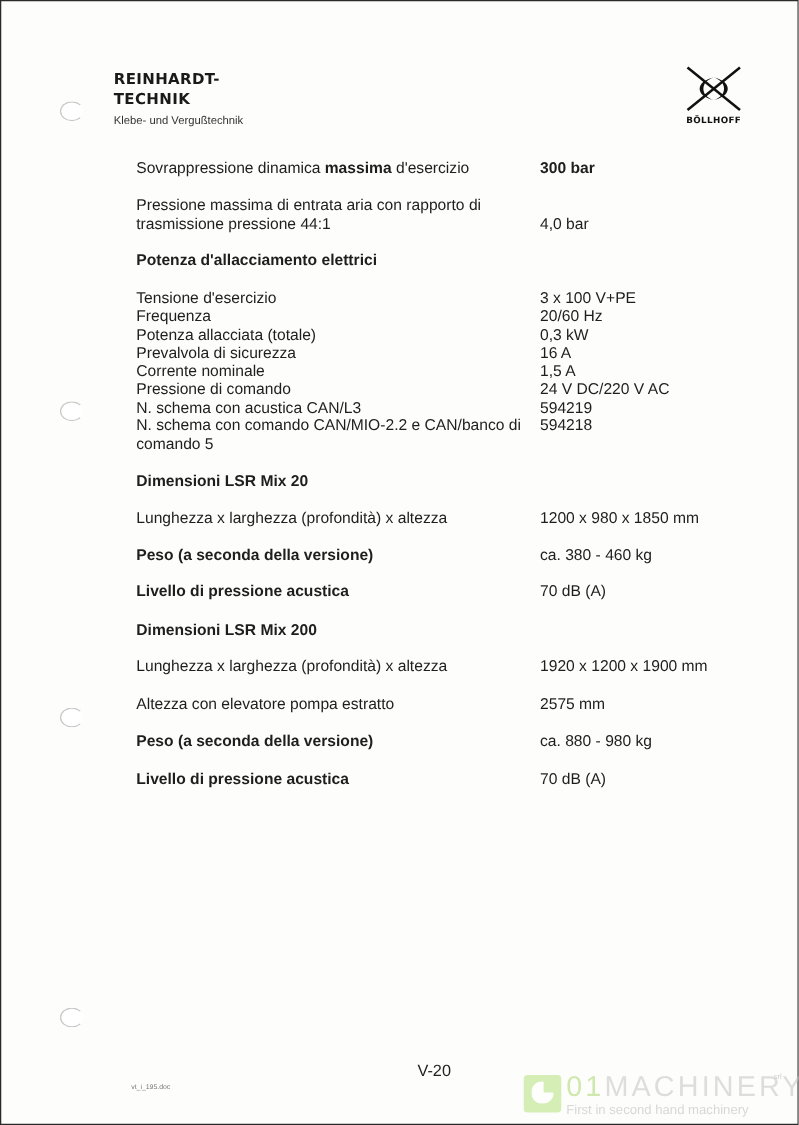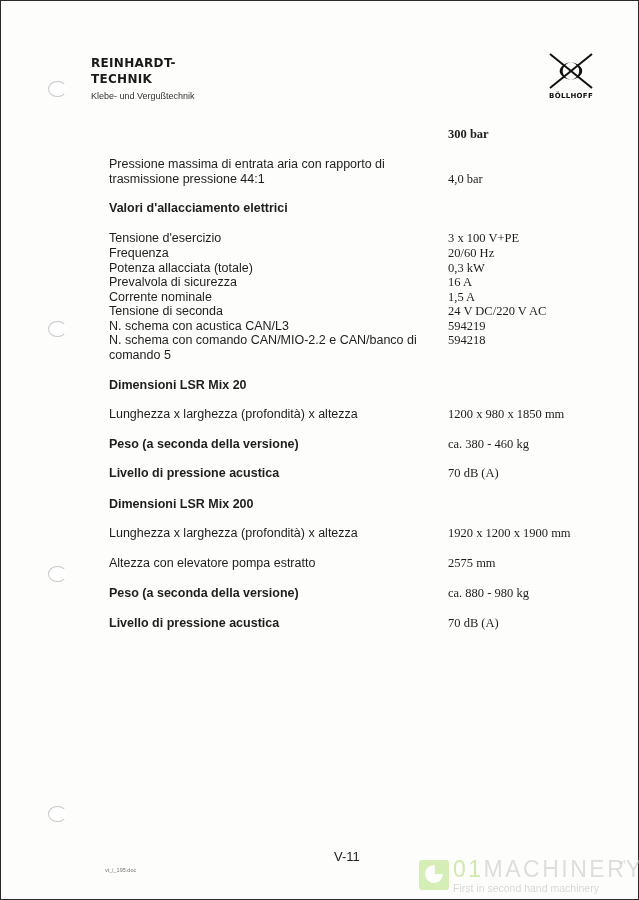--- a/index.html
+++ b/index.html
@@ -100,6 +100,7 @@
     <div class="lname">BÖLLHOFF</div>
   </div>
 
+  <div class="row lab" style="top:126px"><span>Sovrappressione dinamica </span><span class="b">massima</span><span> d'esercizio</span></div>
   <div class="row val b" style="top:126px">300 bar</div>
 
   <div class="row lab" style="top:156px">Pressione massima di entrata aria con rapporto di</div>

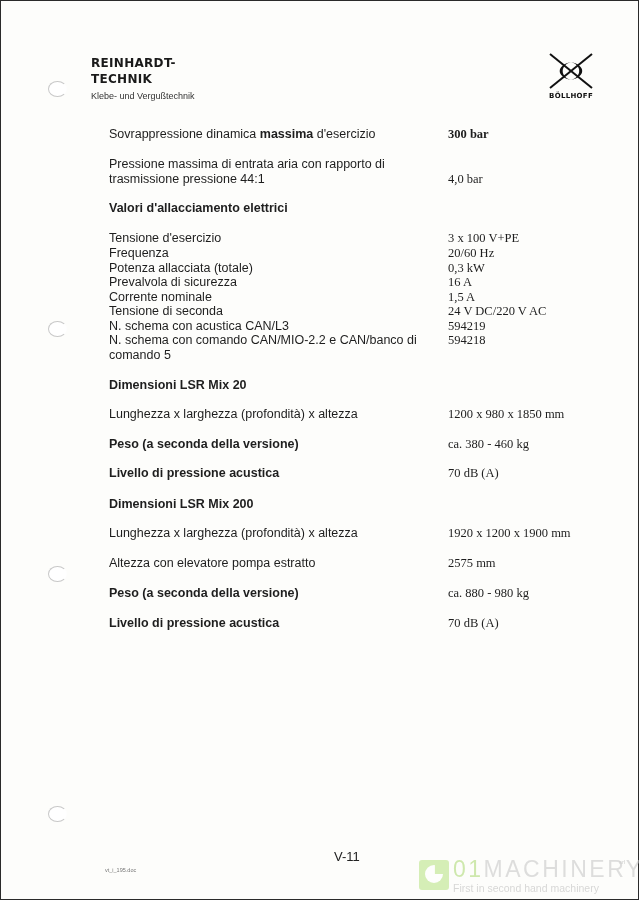--- a/index.html
+++ b/index.html
@@ -44,7 +44,7 @@
       position: absolute; font-size: 12.5px; line-height: 14.8px;
     }
     .lab { left: 108px; }
-    .val { left: 447px; font-family: Liberation Serif, serif; }
+    .val { left: 431px; }
     .b { font-weight: bold; }
     .footer-doc {
       position: absolute; left: 104px; top: 866px; font-size: 5.5px; color: #777;

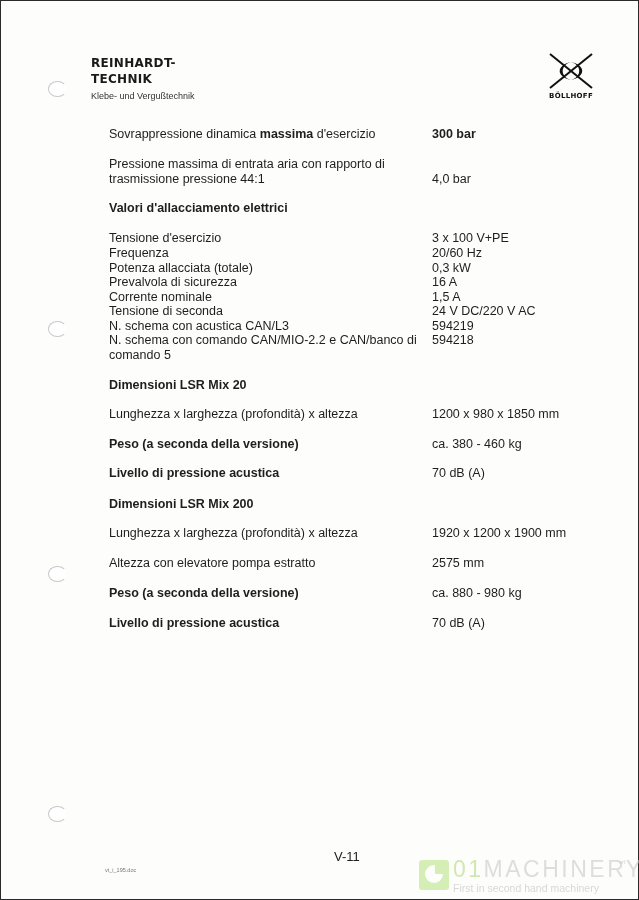--- a/index.html
+++ b/index.html
@@ -107,7 +107,7 @@
   <div class="row lab" style="top:171px">trasmissione pressione 44:1</div>
   <div class="row val" style="top:171px">4,0 bar</div>
 
-  <div class="row lab b" style="top:200px">Valori d'allacciamento elettrici</div>
+  <div class="row lab b" style="top:200px">Potenza d'allacciamento elettrici</div>
 
   <div class="row lab" style="top:230px">Tensione d'esercizio</div>
   <div class="row val" style="top:230px">3 x 100 V+PE</div>

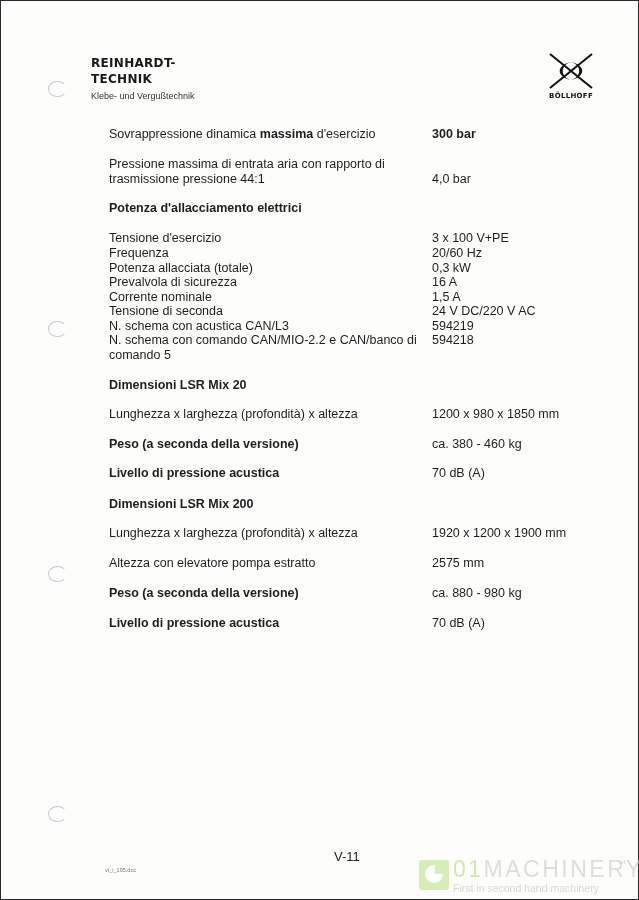--- a/index.html
+++ b/index.html
@@ -119,7 +119,7 @@
   <div class="row val" style="top:274px">16 A</div>
   <div class="row lab" style="top:289px">Corrente nominale</div>
   <div class="row val" style="top:289px">1,5 A</div>
-  <div class="row lab" style="top:303px">Tensione di seconda</div>
+  <div class="row lab" style="top:303px">Pressione di comando</div>
   <div class="row val" style="top:303px">24 V DC/220 V AC</div>
   <div class="row lab" style="top:318px">N. schema con acustica CAN/L3</div>
   <div class="row val" style="top:318px">594219</div>

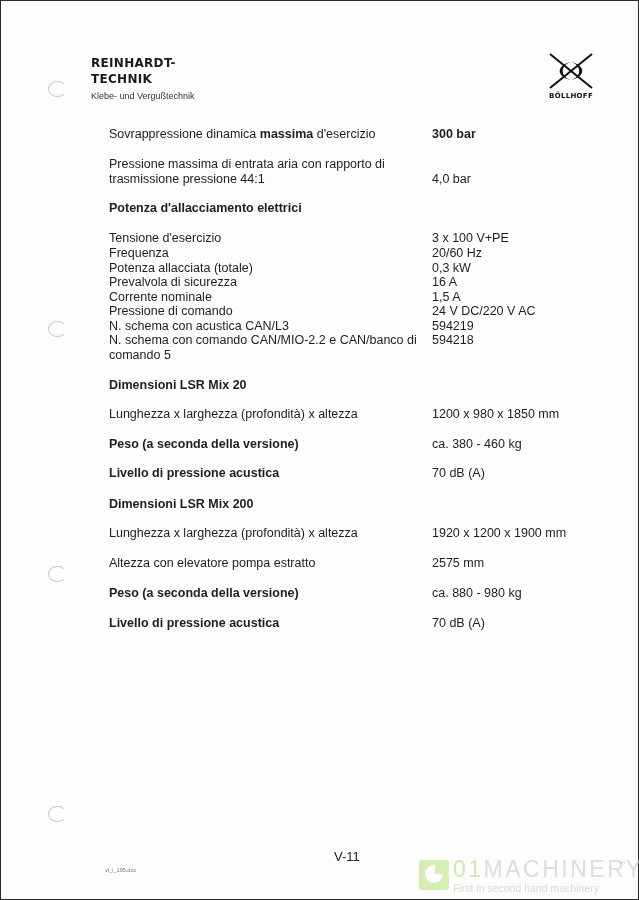--- a/index.html
+++ b/index.html
@@ -145,7 +145,7 @@
   <div class="row lab b" style="top:615px">Livello di pressione acustica</div>
   <div class="row val" style="top:615px">70 dB (A)</div>
 
-  <div class="page-num">V-11</div>
+  <div class="page-num">V-20</div>
   <div class="footer-doc">vt_i_195.doc</div>
 
   <div class="wm">

